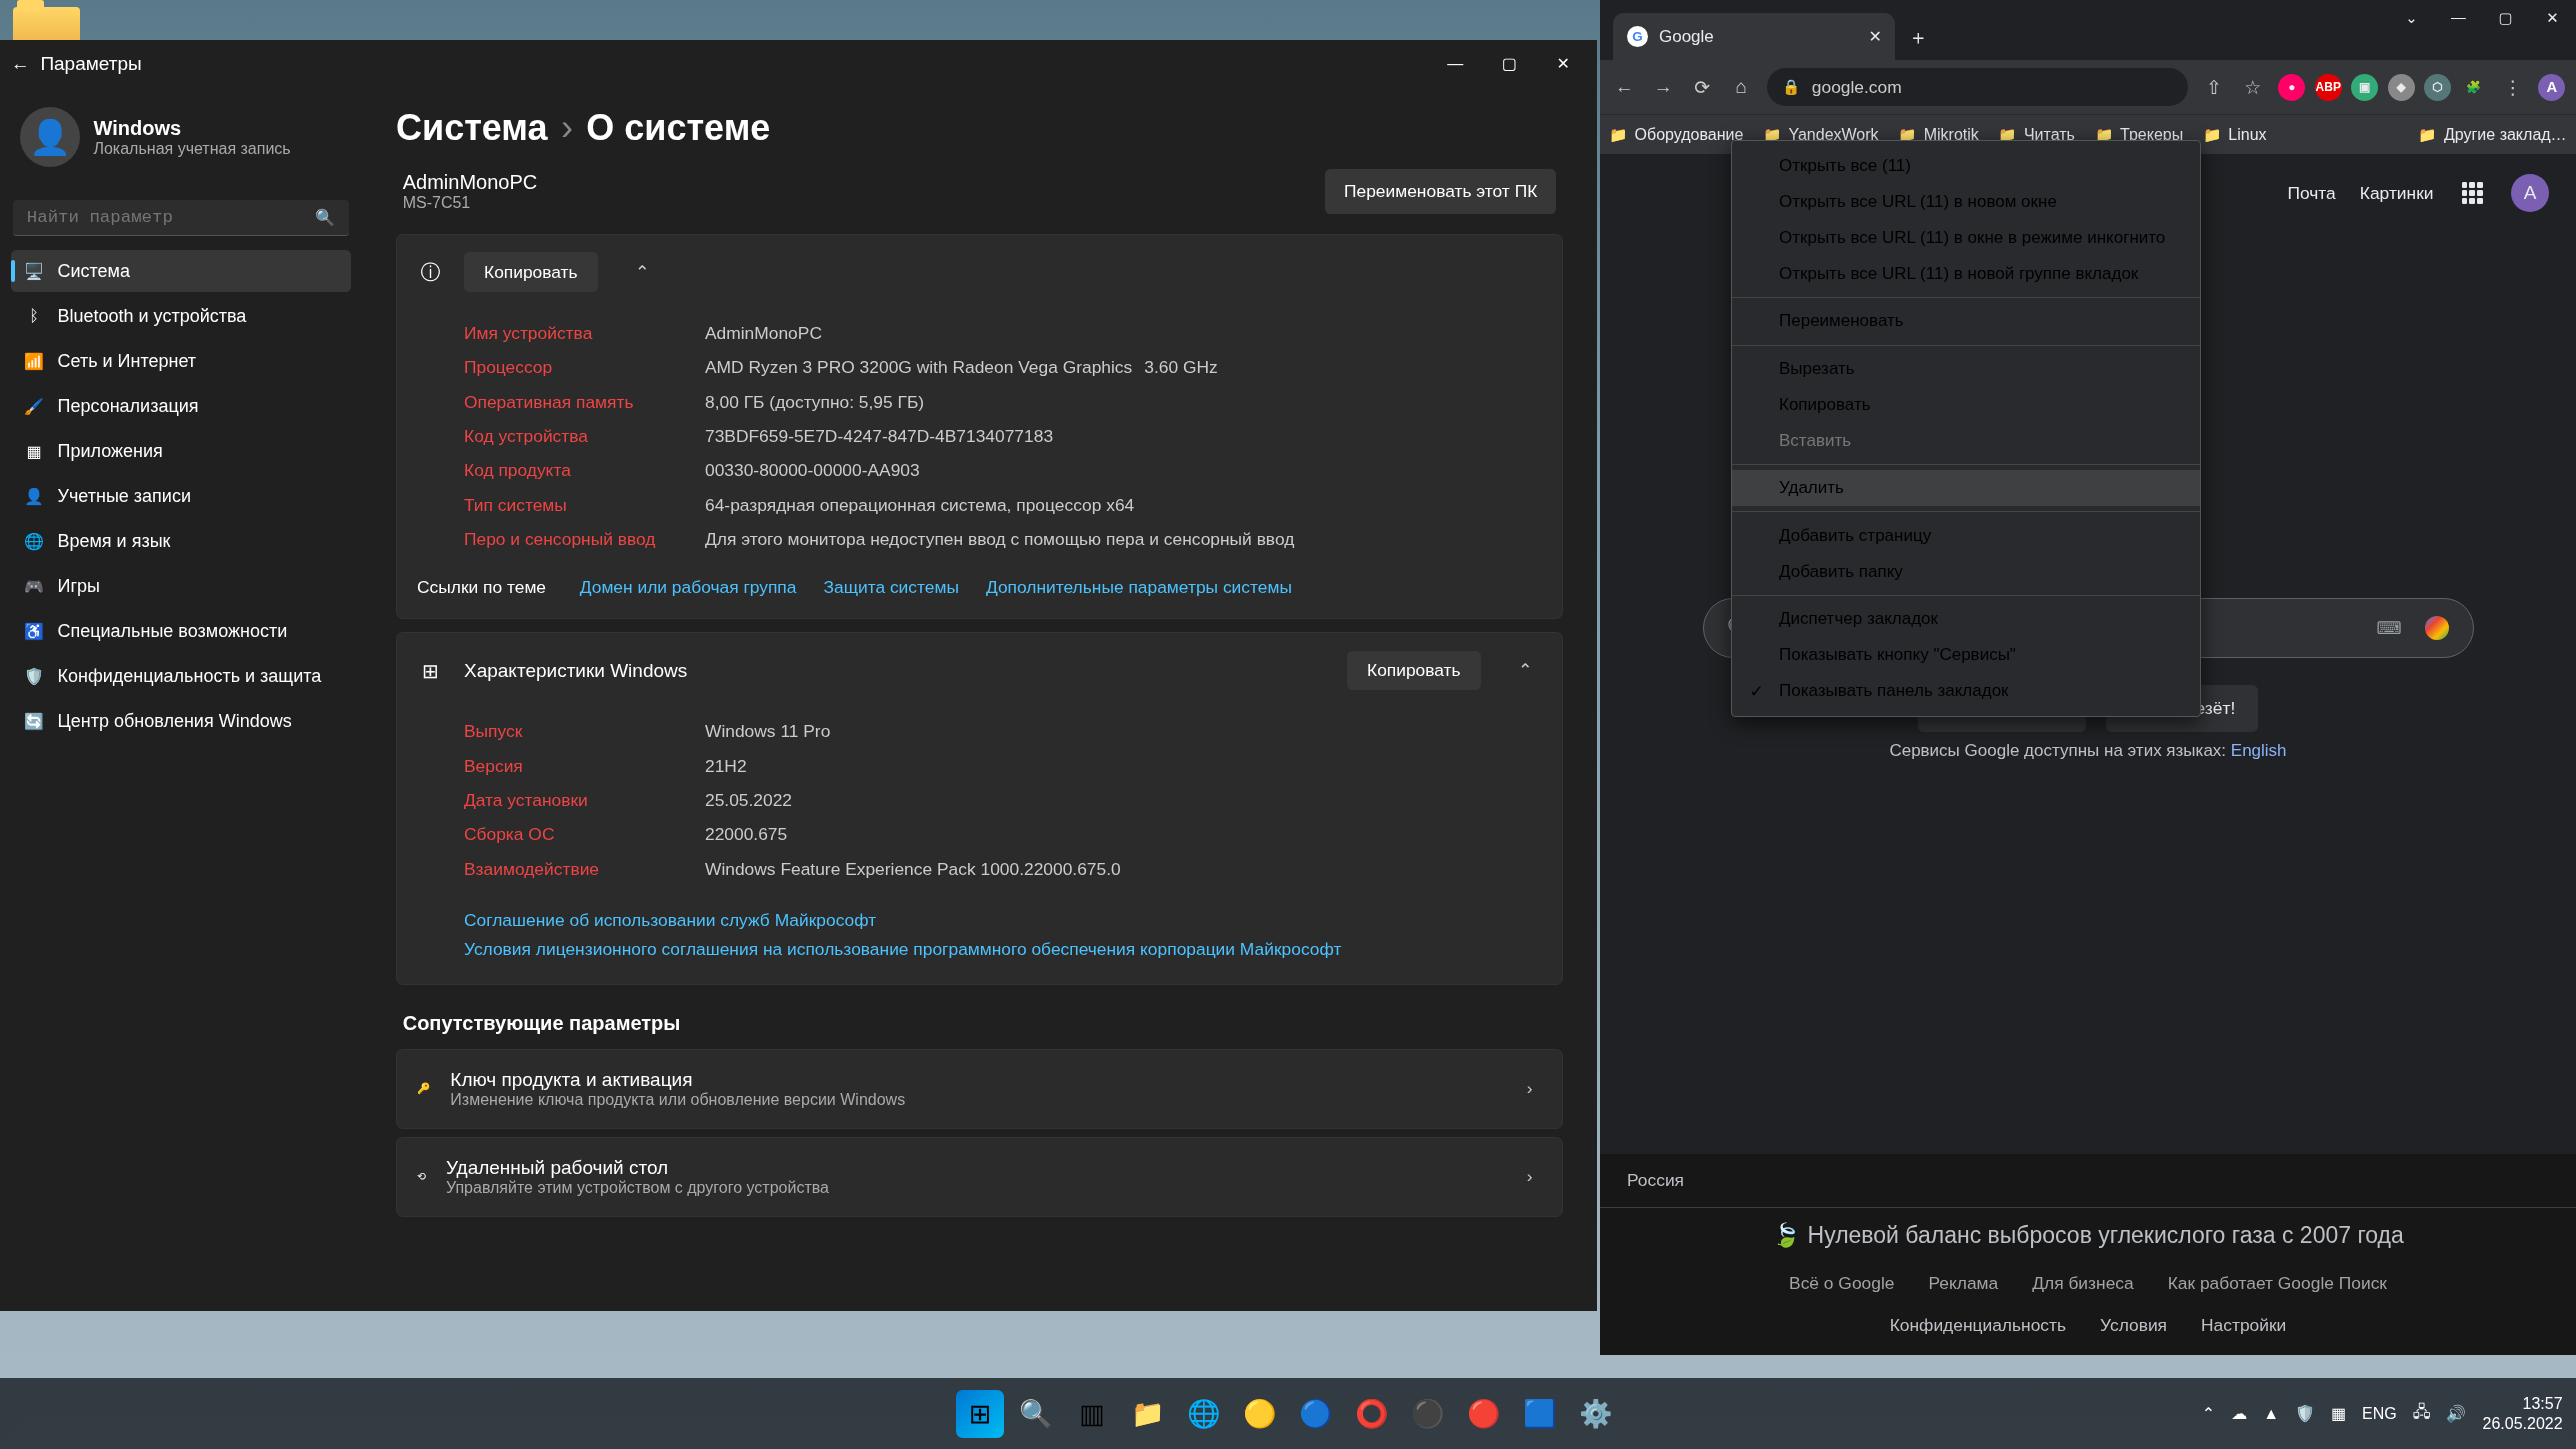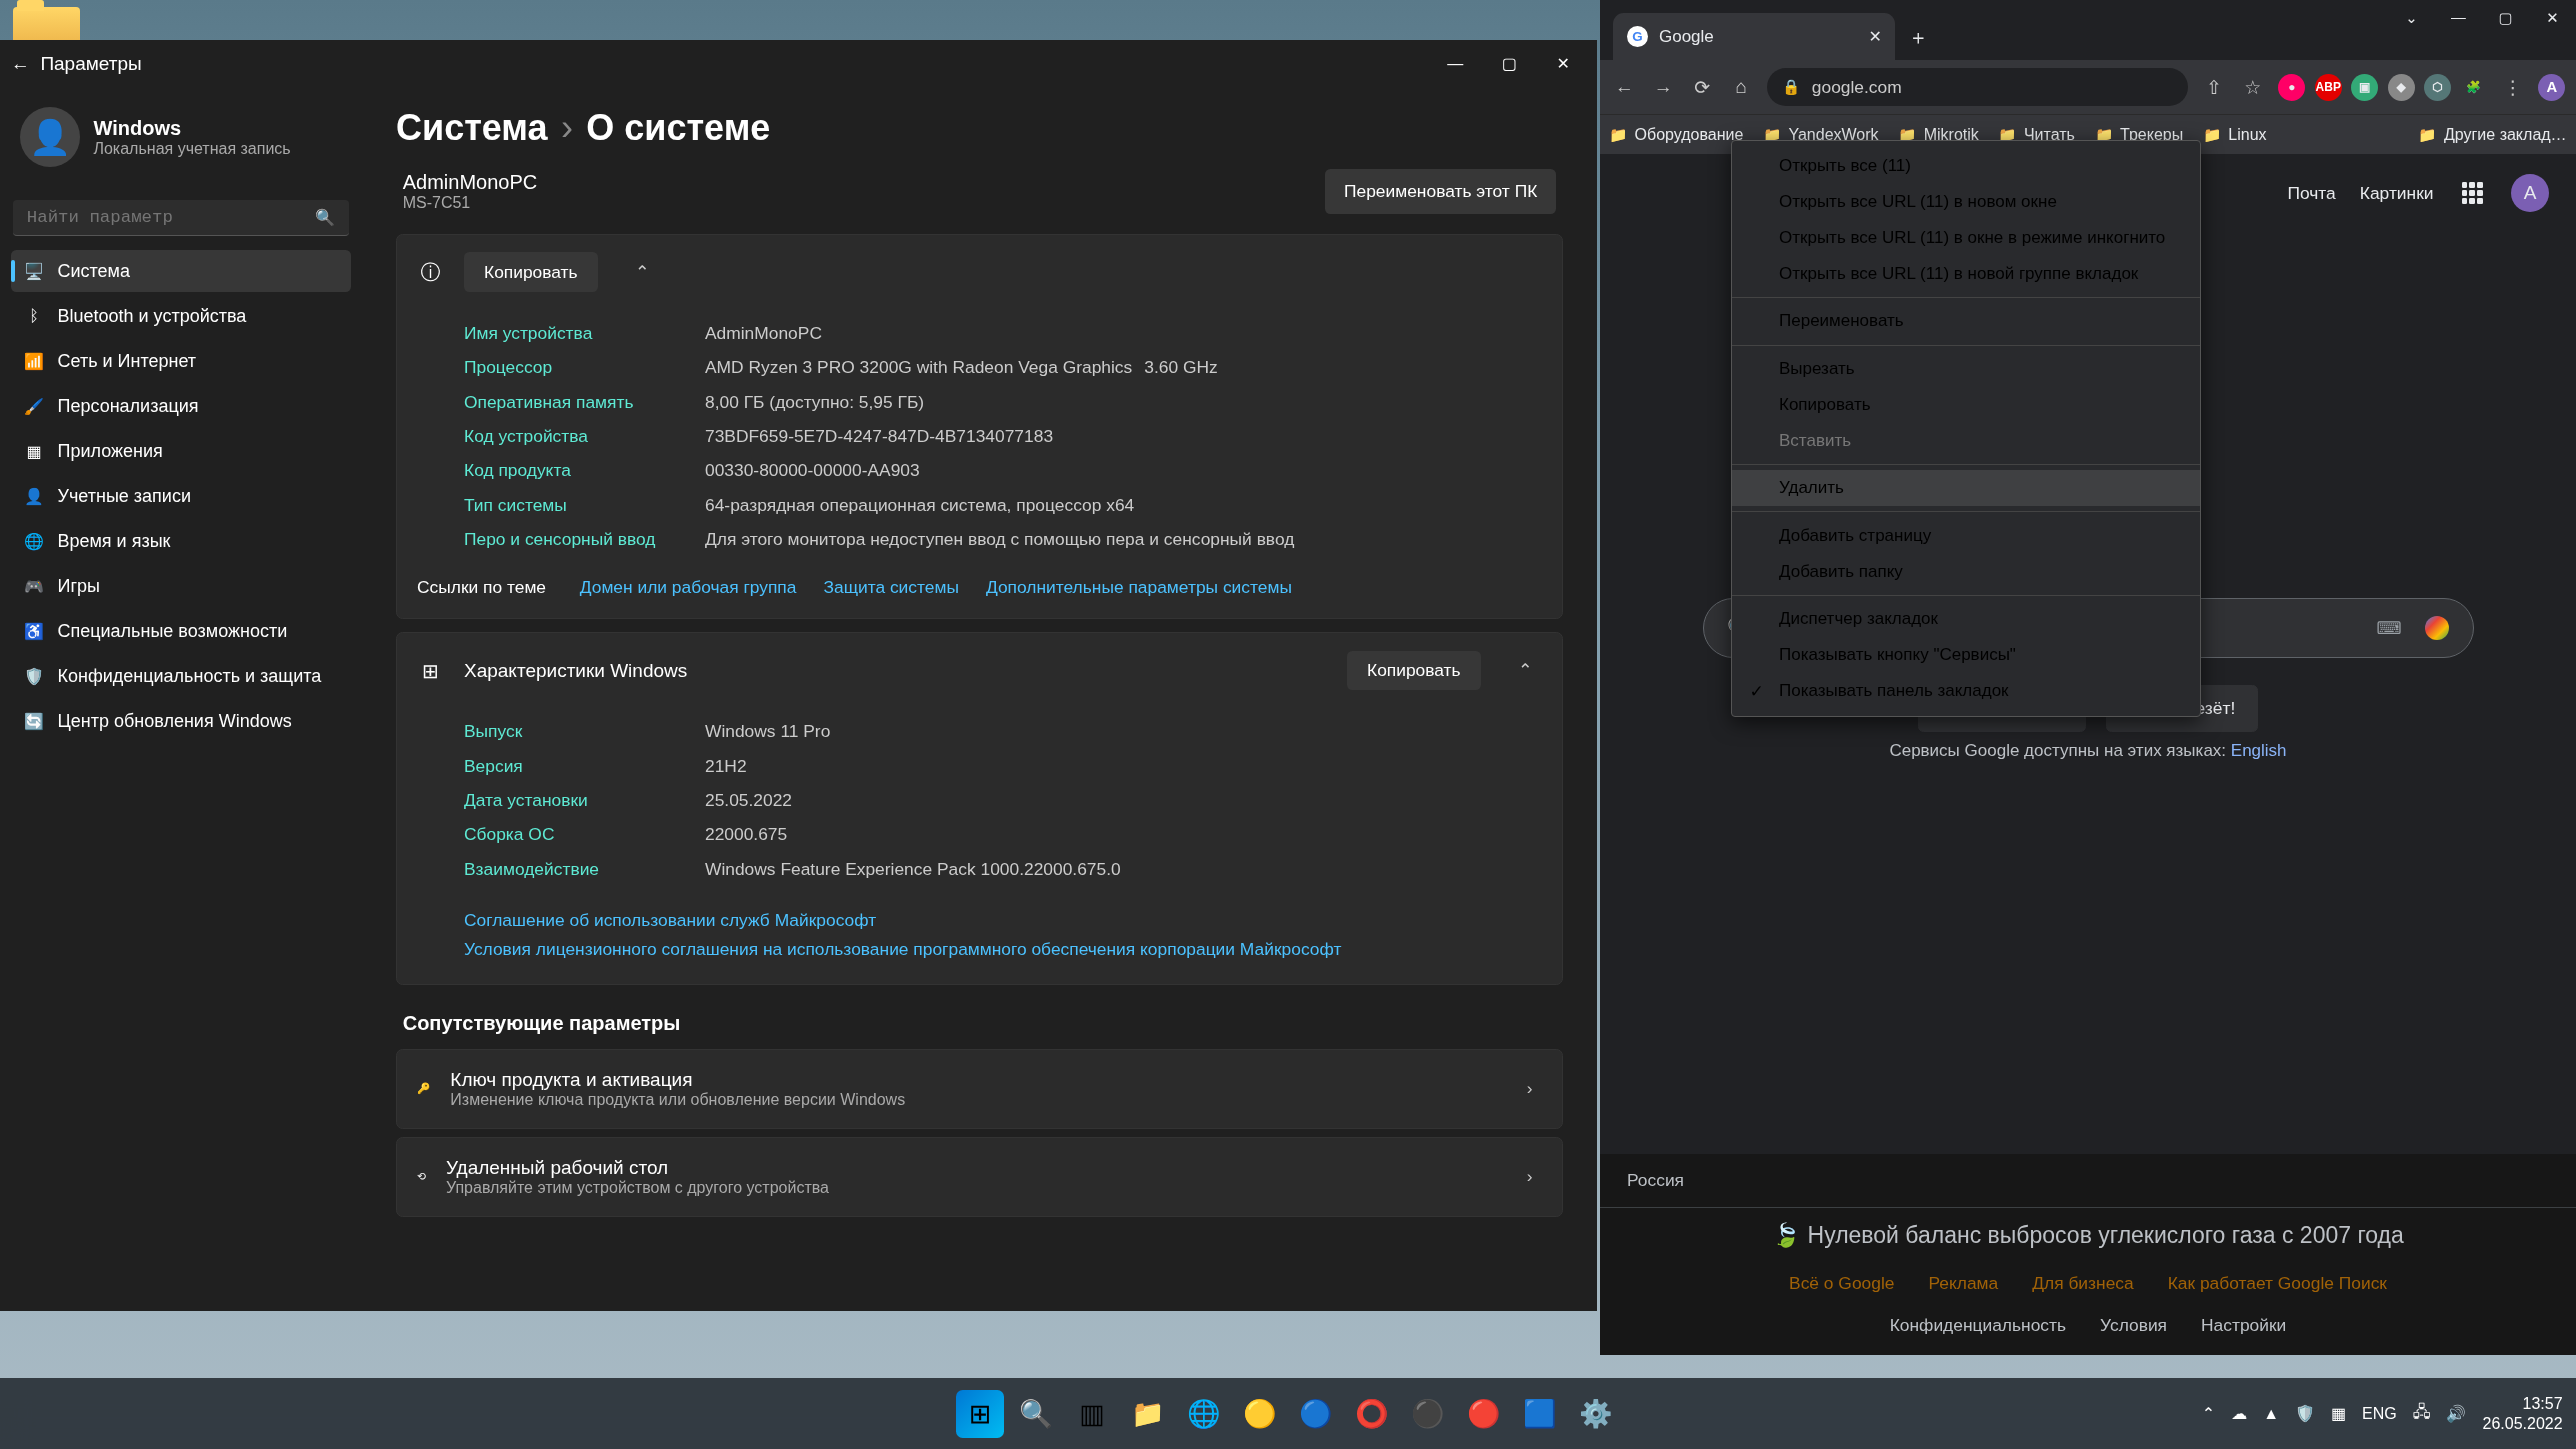--- a/index.html
+++ b/index.html
@@ -46,7 +46,7 @@
 
 .spec { padding:6.7px 20px 20px 67px; }
 .spec-row { display:flex; padding:6.7px 0; font-size:17.4px; }
-.spec-label { width:241px; color:#5eead4; }
+.spec-label { width:241px; color:#ef4444; }
 .spec-value { color:#ccc; }
 .spec-value .extra { margin-left:12px; }
 

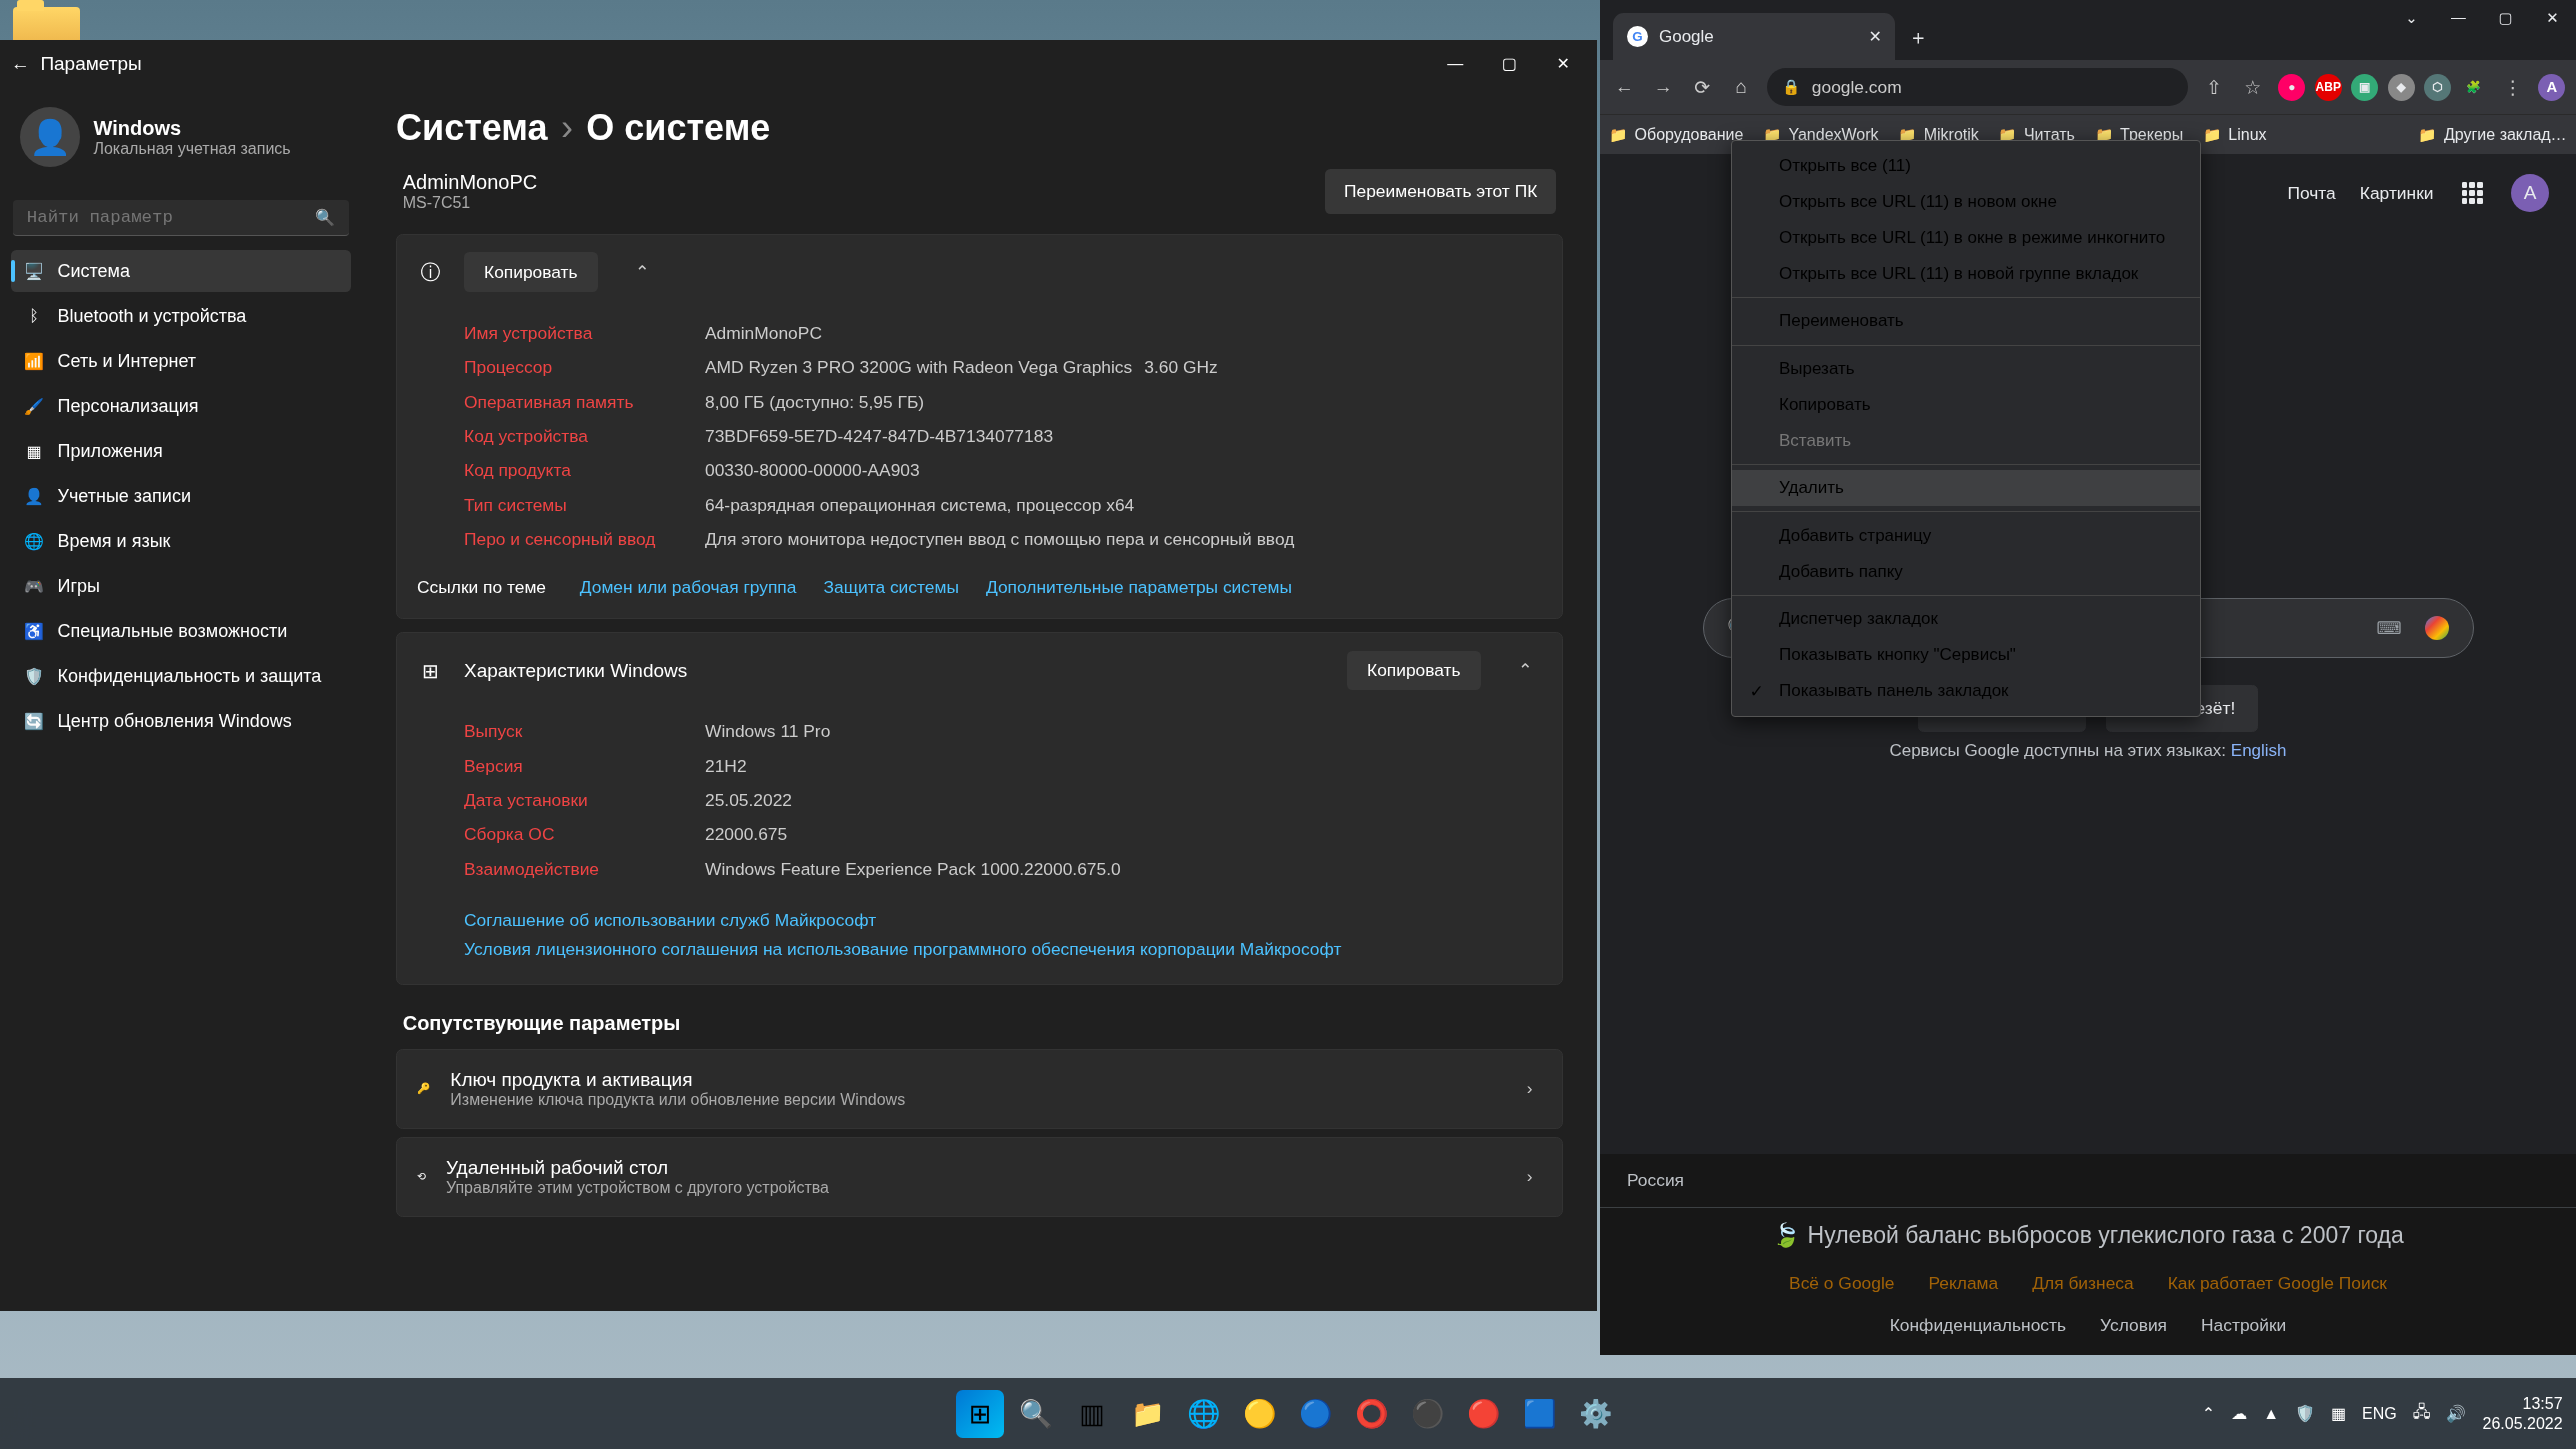--- a/index.html
+++ b/index.html
@@ -106,7 +106,7 @@
 .g-country { padding:16px 27px; border-bottom:0.7px solid #3c4043; font-size:17.4px; color:#bdc1c6; }
 .g-carbon { text-align:center; padding:13.4px; font-size:23px; color:#bdc1c6; }
 .g-carbon .leaf { color:#34a853; margin-right:6.7px; }
-.g-links { display:flex; justify-content:center; gap:34px; padding:10.7px 27px; font-size:17.4px; color:#a16207; flex-wrap:wrap; }
+.g-links { display:flex; justify-content:center; gap:34px; padding:10.7px 27px; font-size:17.4px; color:#a3a3a3; flex-wrap:wrap; }
 .g-links2 { display:flex; justify-content:center; gap:34px; padding:10.7px 27px 19px; font-size:17.4px; color:#bdc1c6; }
 
 

